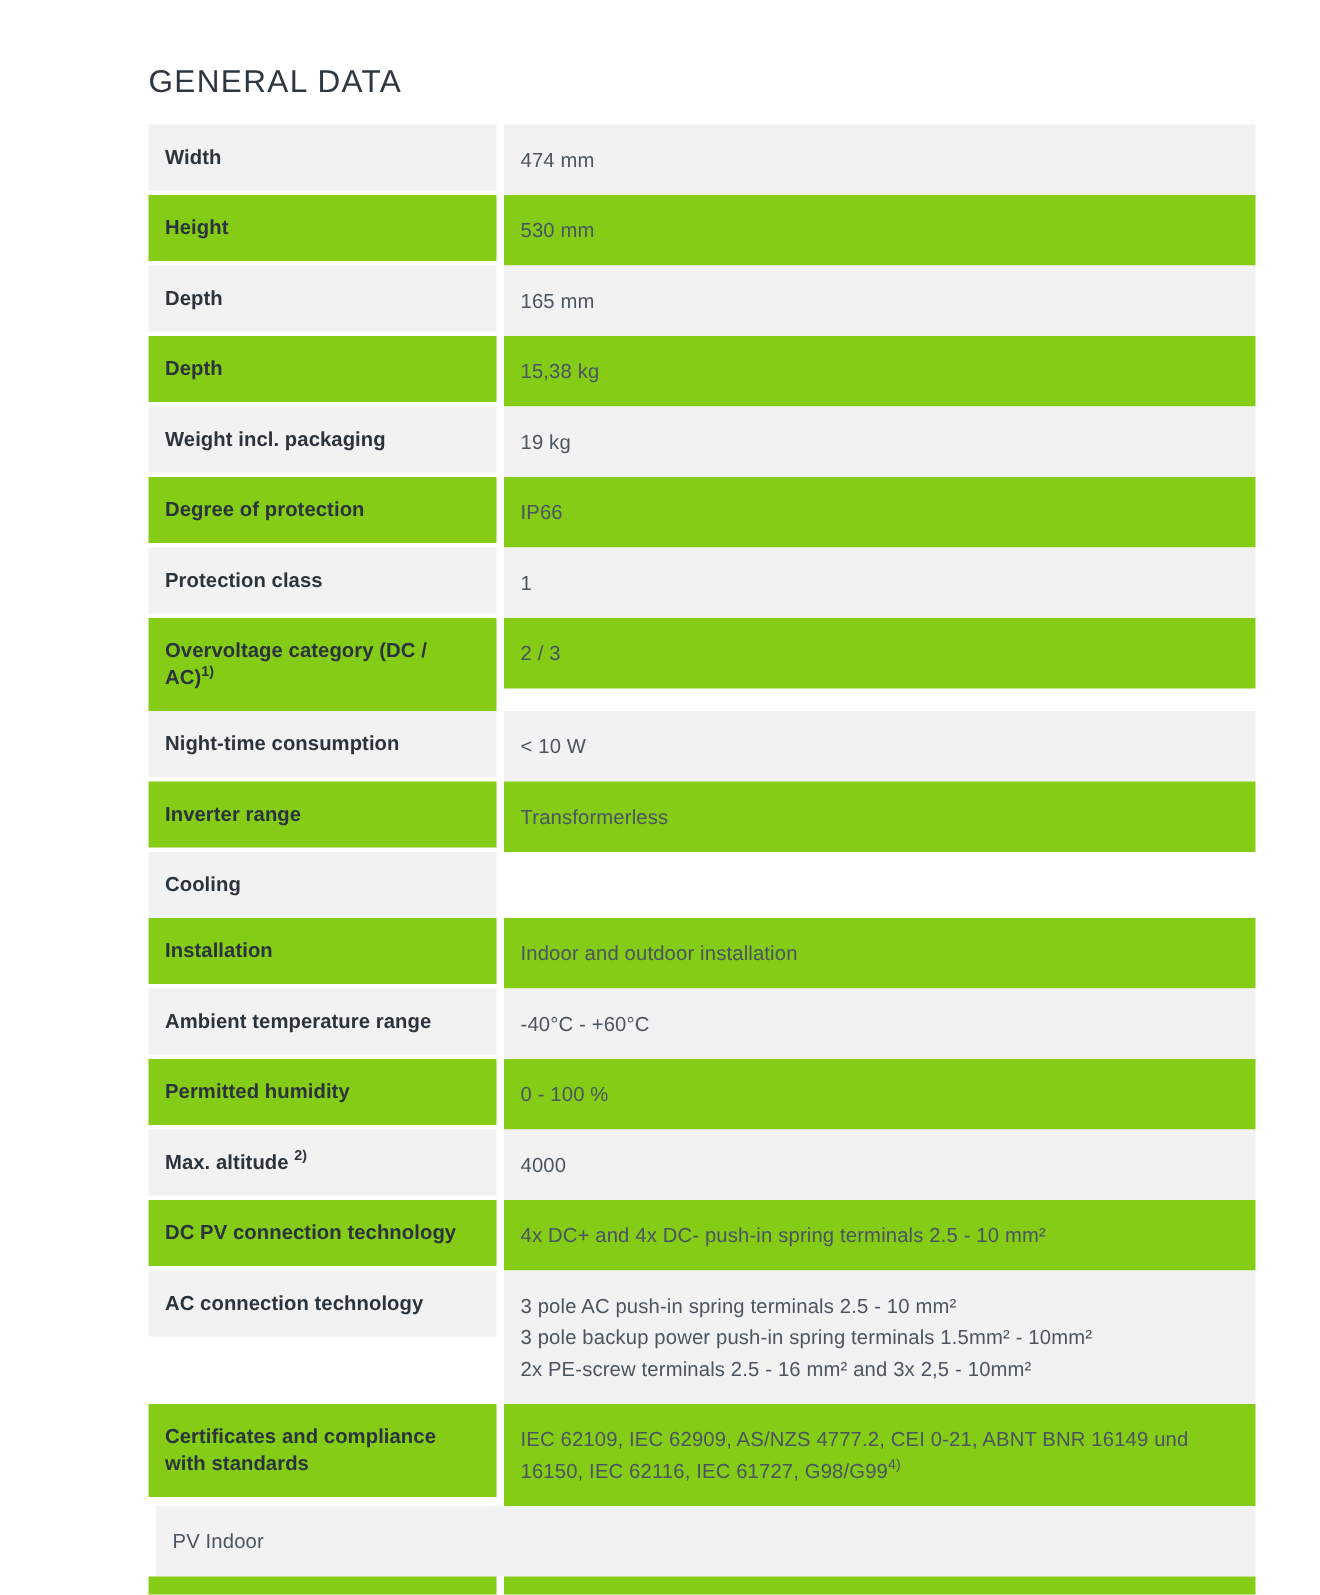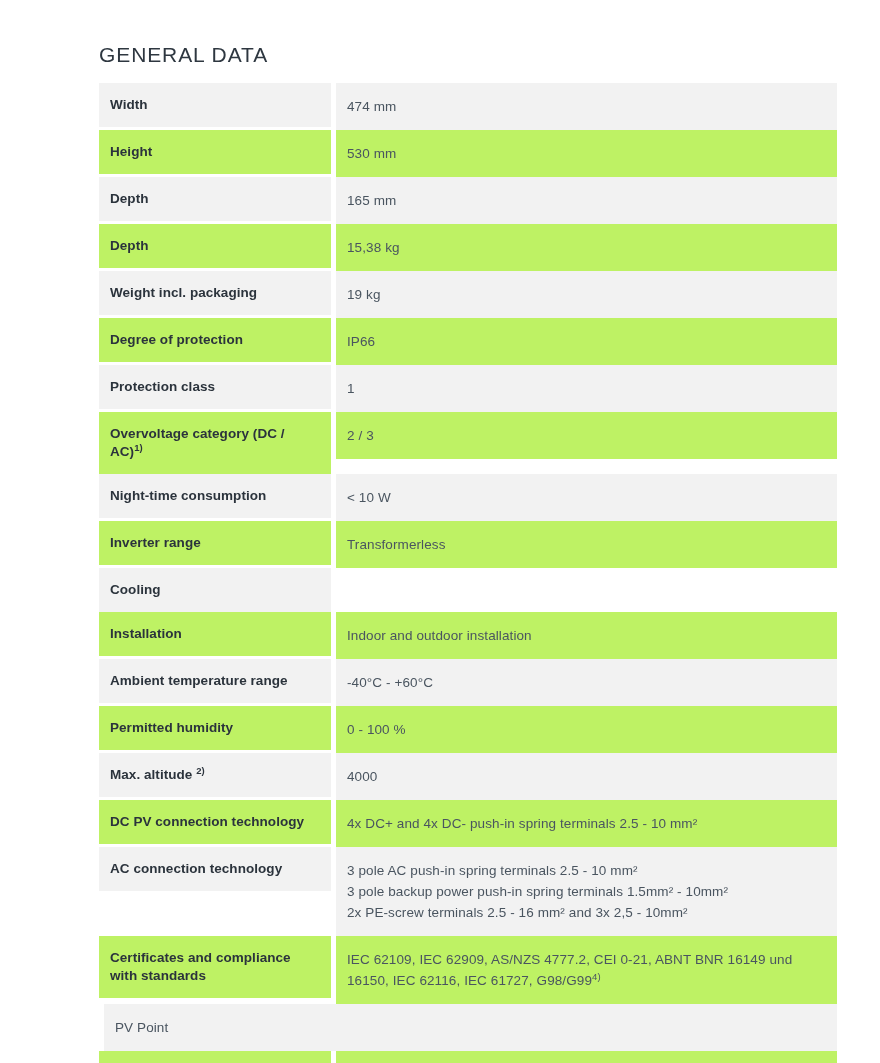--- a/index.html
+++ b/index.html
@@ -94,7 +94,7 @@
   }
   .spec-row.plain .cell-label,
   .spec-row.plain .cell-value {
-    background: #bef264;
+    background: #84cc16;
   }
 
   .spec-row + .spec-row {

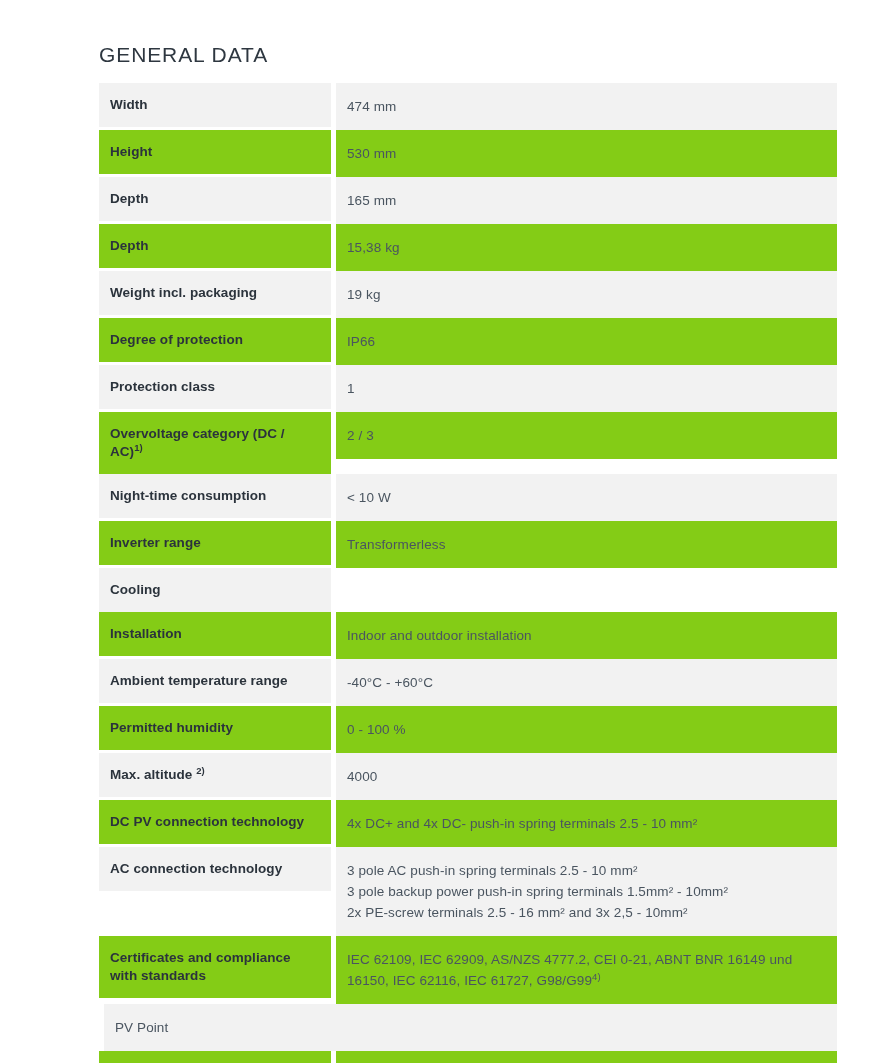--- a/index.html
+++ b/index.html
@@ -251,7 +251,7 @@
         <div class="spec-row shaded">
           <div class="cell-gap"></div>
           <div class="cell-value">
-            <span class="val-line">PV Point</span>
+            <span class="val-line">PV Indoor</span>
           </div>
         </div>
         <div class="spec-row plain">

